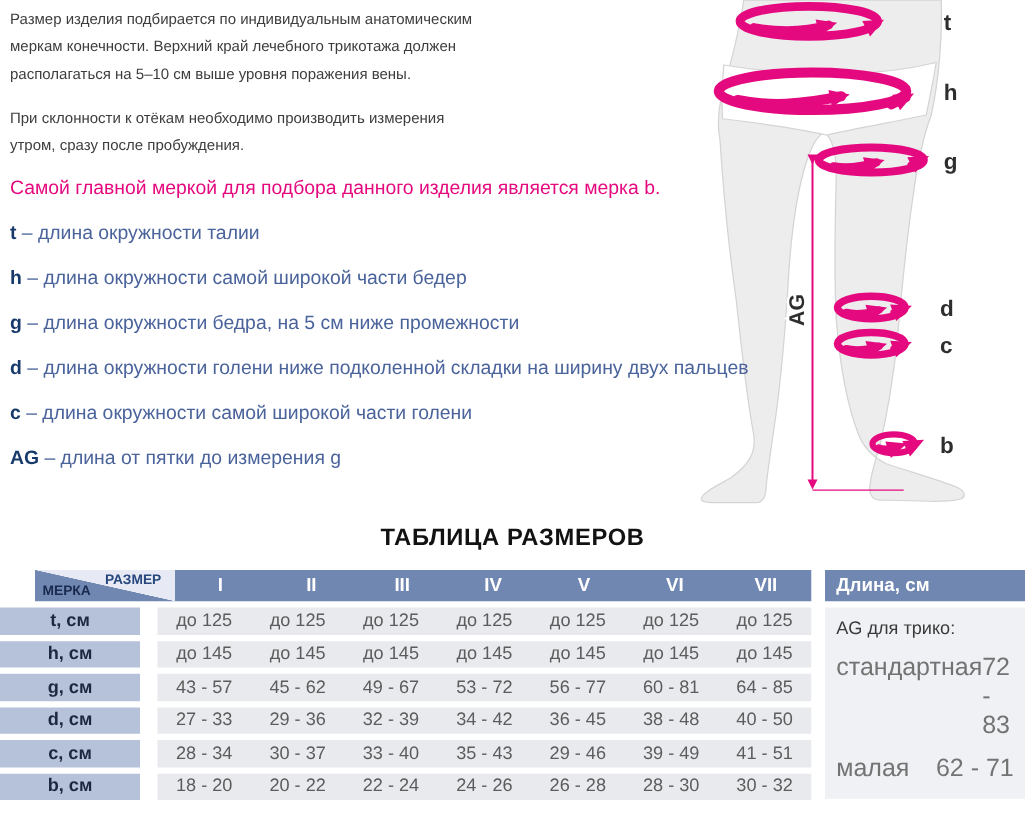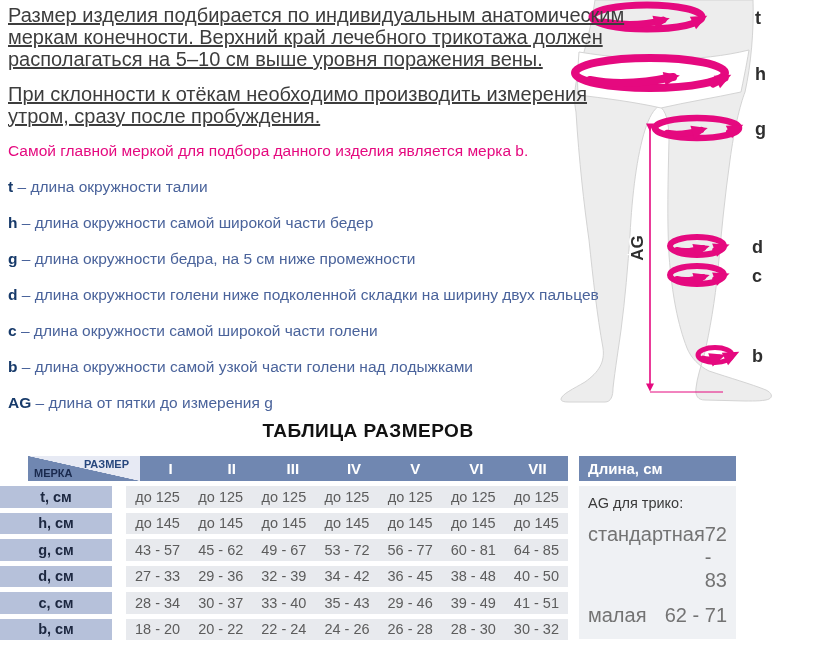--- a/index.html
+++ b/index.html
@@ -10,7 +10,7 @@
 
   
   .text-col { position:absolute; left:8px; top:4px; width:618px; z-index:2; }
-  .para { margin:0 0 13px 0; font-size:20px; line-height:22px; color:#3d3d3d; white-space:pre-line;text-decoration:underline; }
+  .para { margin:0 0 13px 0; font-size:12px; line-height:22px; color:#3d3d3d; white-space:pre-line; }
   .highlight { margin:9px 0 0 0; font-size:15.5px; line-height:22px; color:#e5097f; }
   .mlist { margin-top:5px; }
   .mitem { margin-top:14px; font-size:15.5px; line-height:22px; color:#4a639b; white-space:nowrap; }

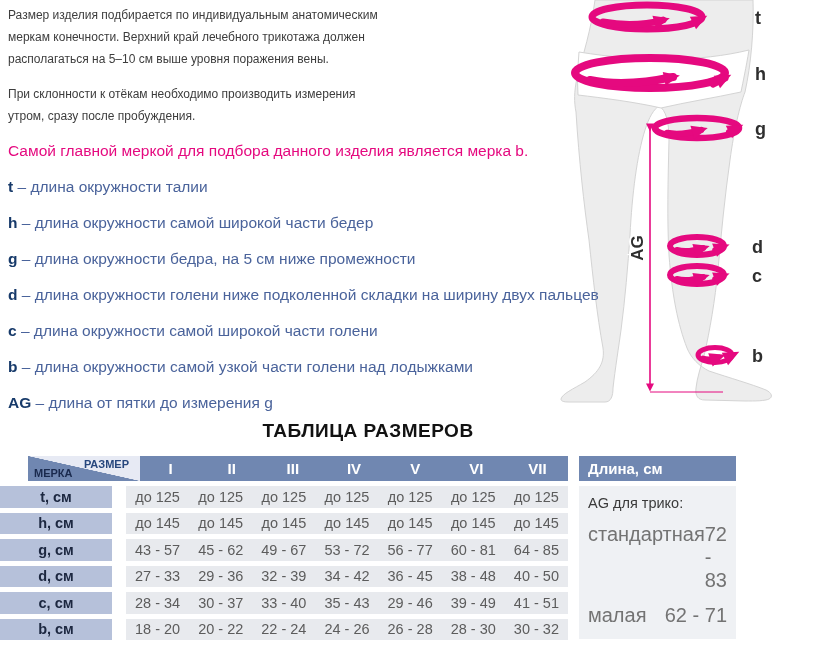--- a/index.html
+++ b/index.html
@@ -67,7 +67,6 @@
         <div class="mitem"><span class="mkey">g</span><span> – длина окружности бедра, на 5 см ниже промежности</span></div>
         <div class="mitem"><span class="mkey">d</span><span> – длина окружности голени ниже подколенной складки на ширину двух пальцев</span></div>
         <div class="mitem"><span class="mkey">c</span><span> – длина окружности самой широкой части голени</span></div>
-        <div class="mitem"><span class="mkey">b</span><span> – длина окружности самой узкой части голени над лодыжками</span></div>
         <div class="mitem"><span class="mkey">AG</span><span> – длина от пятки до измерения g</span></div>
       </div>
   </div>

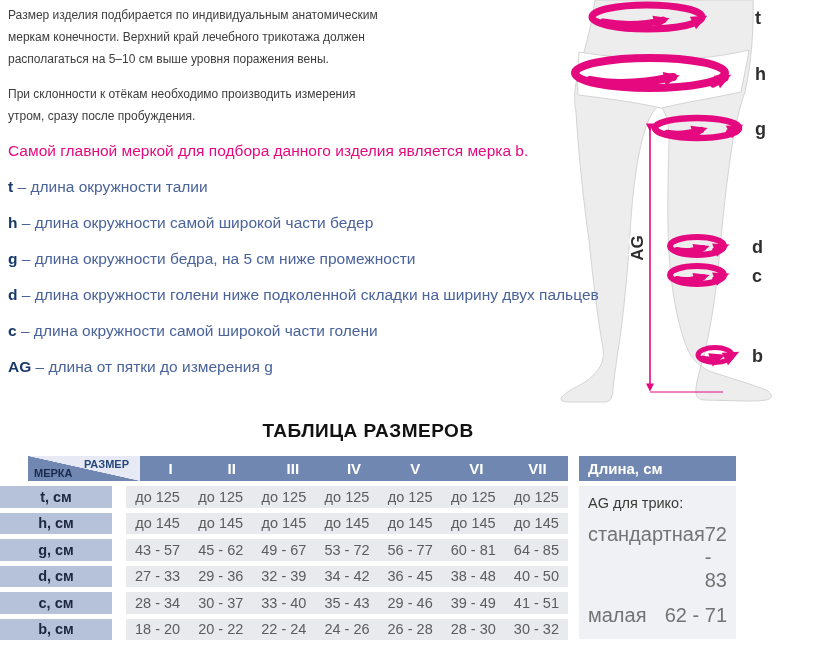--- a/index.html
+++ b/index.html
@@ -20,7 +20,7 @@
   .diagram { position:absolute; left:555px; top:0; width:265px; height:415px; z-index:1; }
 
   
-  .table-section { position:absolute; left:0; top:420px; width:736px; }
+  .table-section { position:absolute; left:0; top:420px; width:820px; }
   .tbl-title { text-align:center; font-size:19px; font-weight:bold; color:#121212; letter-spacing:.5px; }
   .tbl-wrap { display:flex; margin-top:14px; }
   .main-table { width:649px; }

